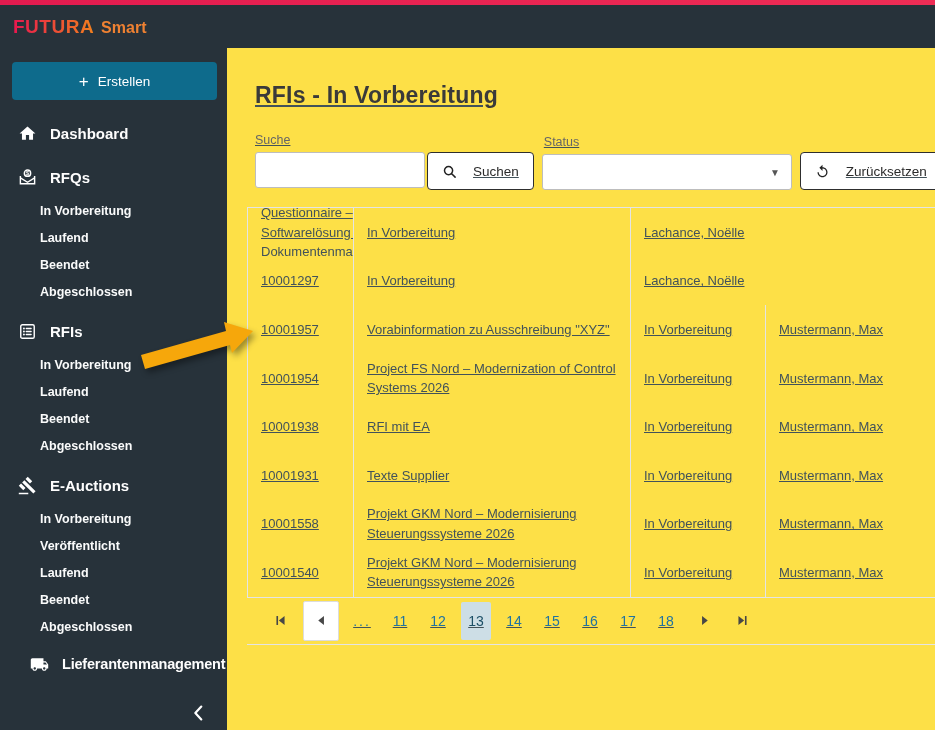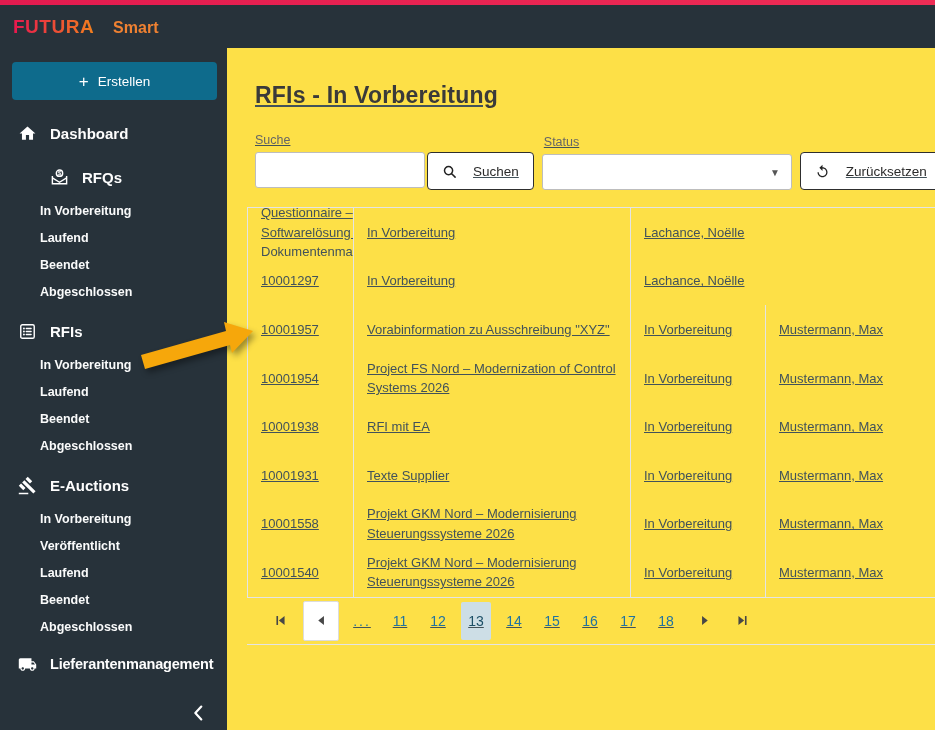--- a/index.html
+++ b/index.html
@@ -12,7 +12,7 @@
   .topbar { position:absolute; left:0; top:0; width:935px; height:5px;
             background:linear-gradient(90deg,#e31b4f,#ee2d55); }
   .appheader { position:absolute; left:0; top:5px; width:935px; height:43px; background:#27323a; }
-  .logo { position:absolute; left:13px; top:11px; display:flex; align-items:baseline; gap:19px; }
+  .logo { position:absolute; left:13px; top:11px; display:flex; align-items:baseline; gap:7px; }
   .logo .brand {
     font-size:19px; font-weight:700; letter-spacing:.5px;
     background:linear-gradient(90deg,#e8174f 0%,#f2801e 100%);

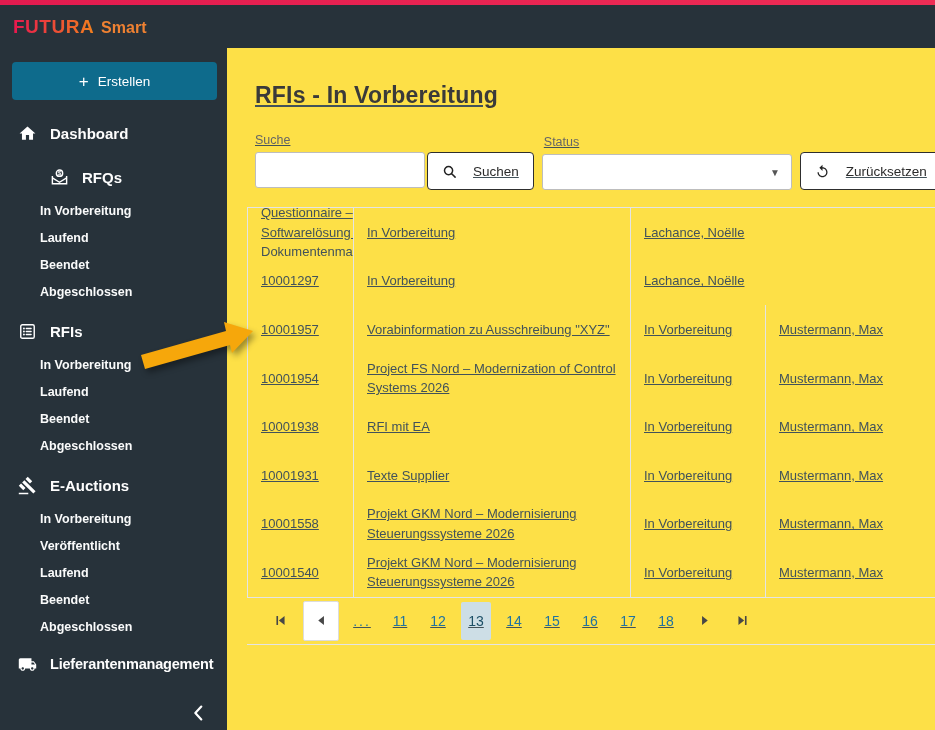--- a/index.html
+++ b/index.html
@@ -30,7 +30,7 @@
   .create-btn .plus { font-size:17px; font-weight:400; line-height:1; }
   .nav-section { display:flex; align-items:center; gap:13px; padding-left:17px; height:30px;
                  font-size:15px; font-weight:700; color:#fdfdfd; cursor:pointer; }
-  .nav-section.mt18 { margin-top:18px; } .nav-section.mt14 { margin-top:14px;margin-left:32px; }
+  .nav-section.mt18 { margin-top:18px; } .nav-section.mt14 { margin-top:14px; }
   .nav-section.mt10 { margin-top:10px; } .nav-section.mt8 { margin-top:8px; }
   .nav-section .ico { width:20px; height:20px; display:flex; align-items:center; justify-content:center; flex:0 0 20px; }
   .nav-section .ico svg { width:19px; height:19px; }

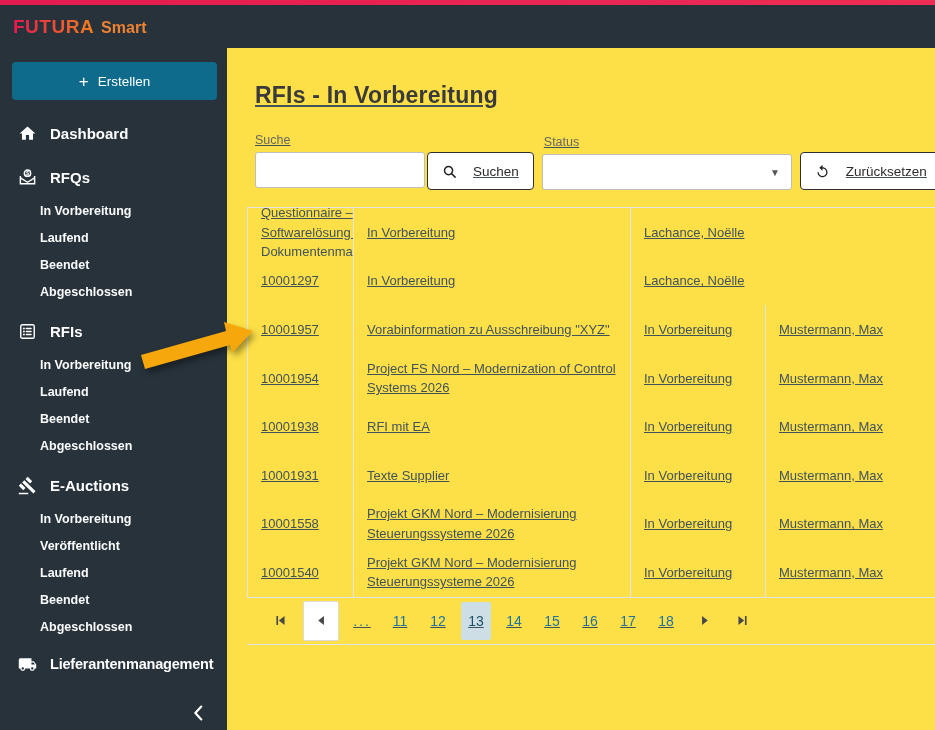--- a/index.html
+++ b/index.html
@@ -31,7 +31,7 @@
   .nav-section { display:flex; align-items:center; gap:13px; padding-left:17px; height:30px;
                  font-size:15px; font-weight:700; color:#fdfdfd; cursor:pointer; }
   .nav-section.mt18 { margin-top:18px; } .nav-section.mt14 { margin-top:14px; }
-  .nav-section.mt10 { margin-top:10px; } .nav-section.mt8 { margin-top:8px; }
+  .nav-section.mt10 { margin-top:10px; } .nav-section.mt8 { margin-top:8px;margin-left:12px; }
   .nav-section .ico { width:20px; height:20px; display:flex; align-items:center; justify-content:center; flex:0 0 20px; }
   .nav-section .ico svg { width:19px; height:19px; }
   .nav-section.small-label { font-size:14.5px; letter-spacing:-.2px; }

